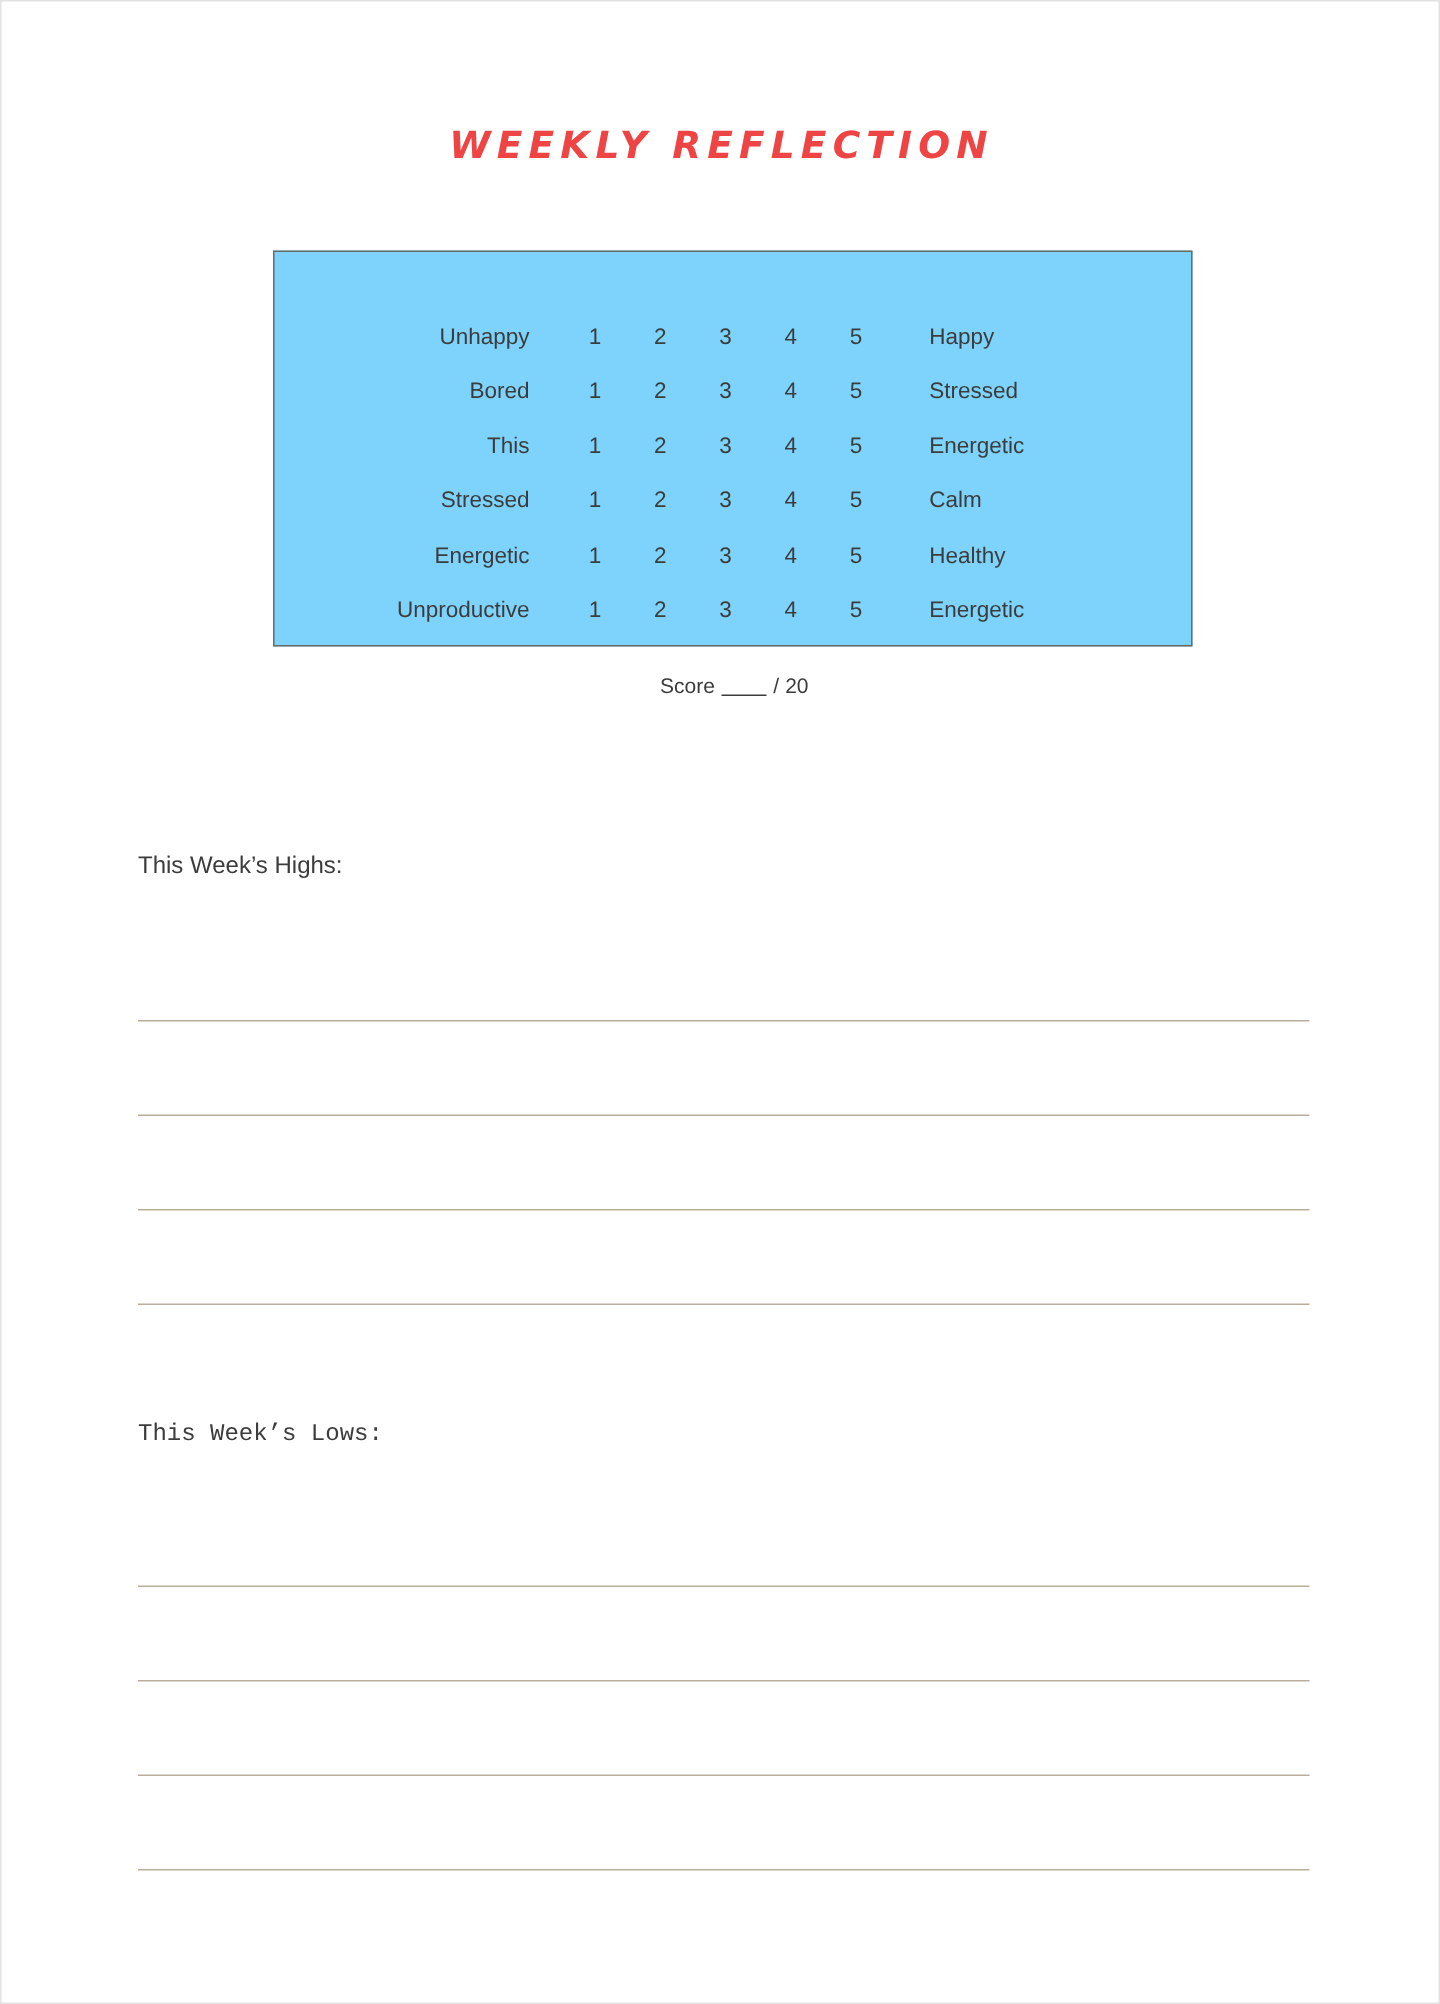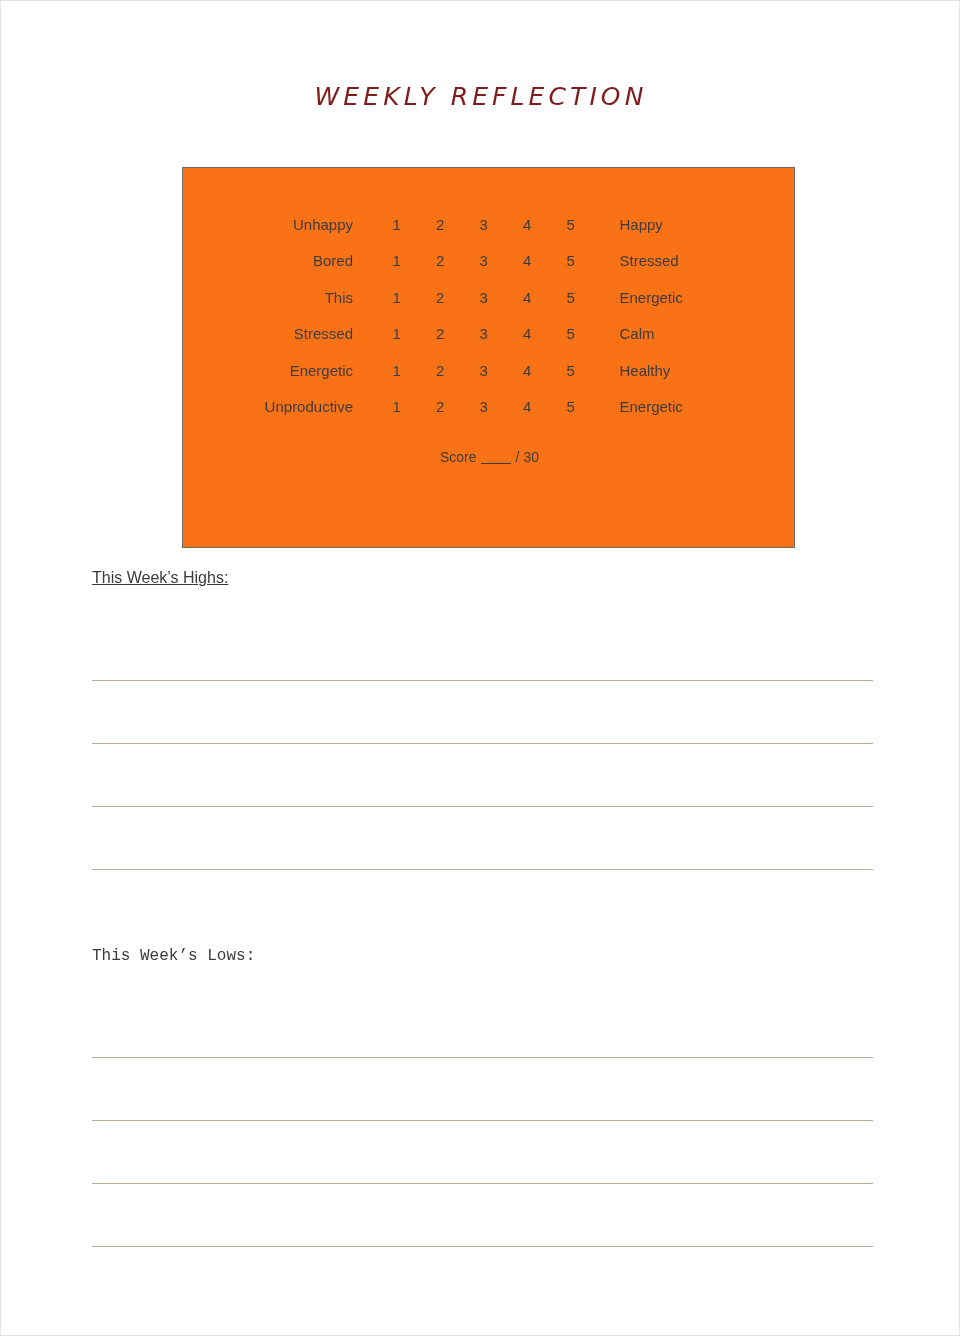--- a/index.html
+++ b/index.html
@@ -32,10 +32,10 @@
     text-align: center;
     font-family: "DejaVu Sans", sans-serif;
     font-size: 25px;
-    font-weight: 400;
+    font-weight: 700;
     font-style: italic;
     letter-spacing: 4.1px;
-    color: #7f1d1d;
+    color: #ef4444;
     white-space: nowrap;
   }
 

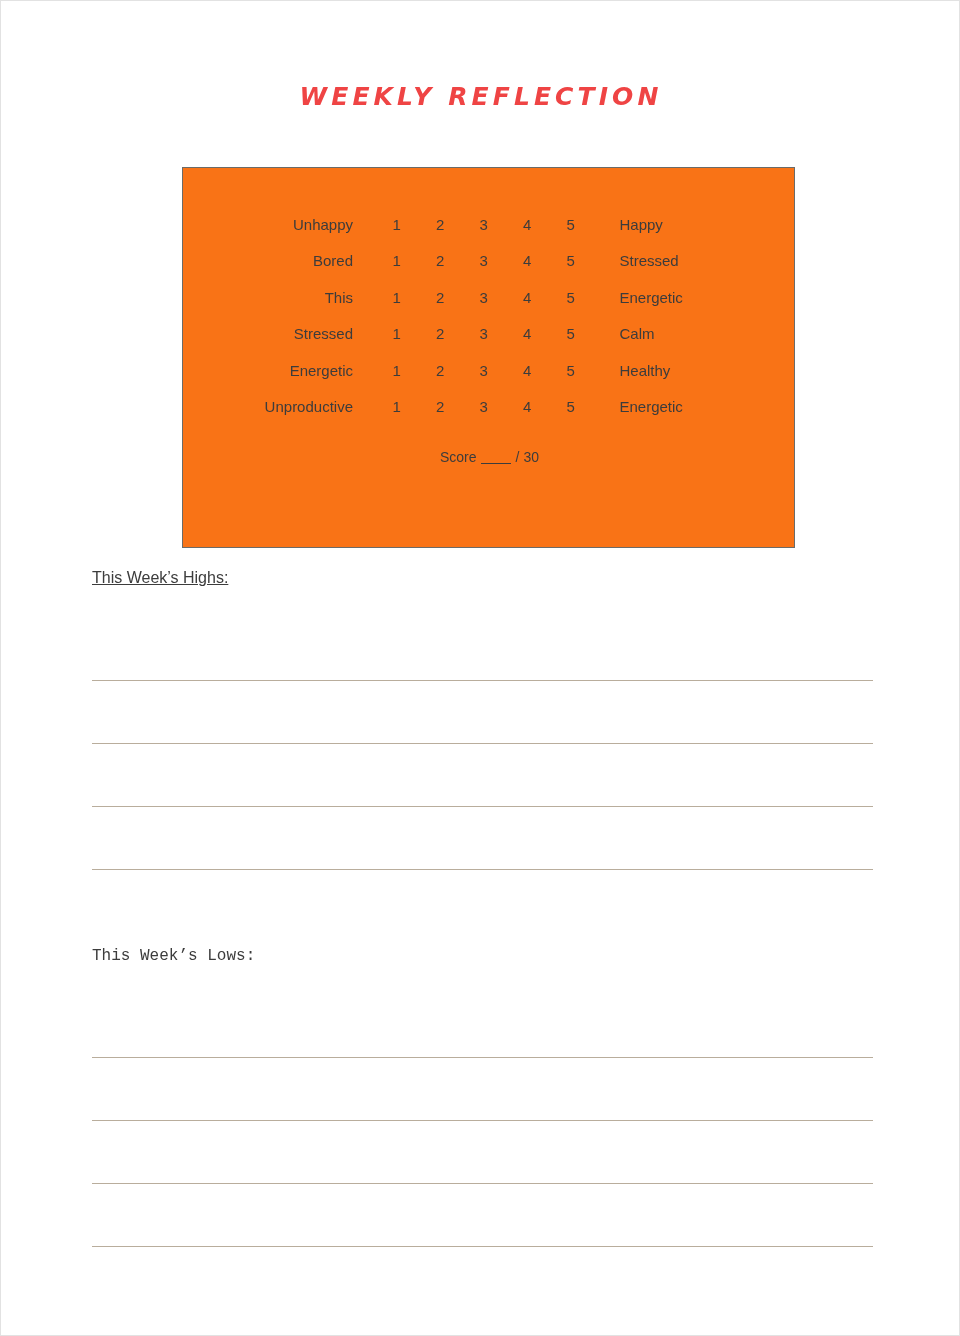--- a/index.html
+++ b/index.html
@@ -45,10 +45,10 @@
     left: 181px;
     top: 166px;
     width: 613px;
-    height: 381px;
+    height: 264px;
     border: 1px solid #6b6b68;
     box-sizing: border-box;
-    background: #f97316;
+    background: #7dd3fc;
   }
 
   .rating-rows {

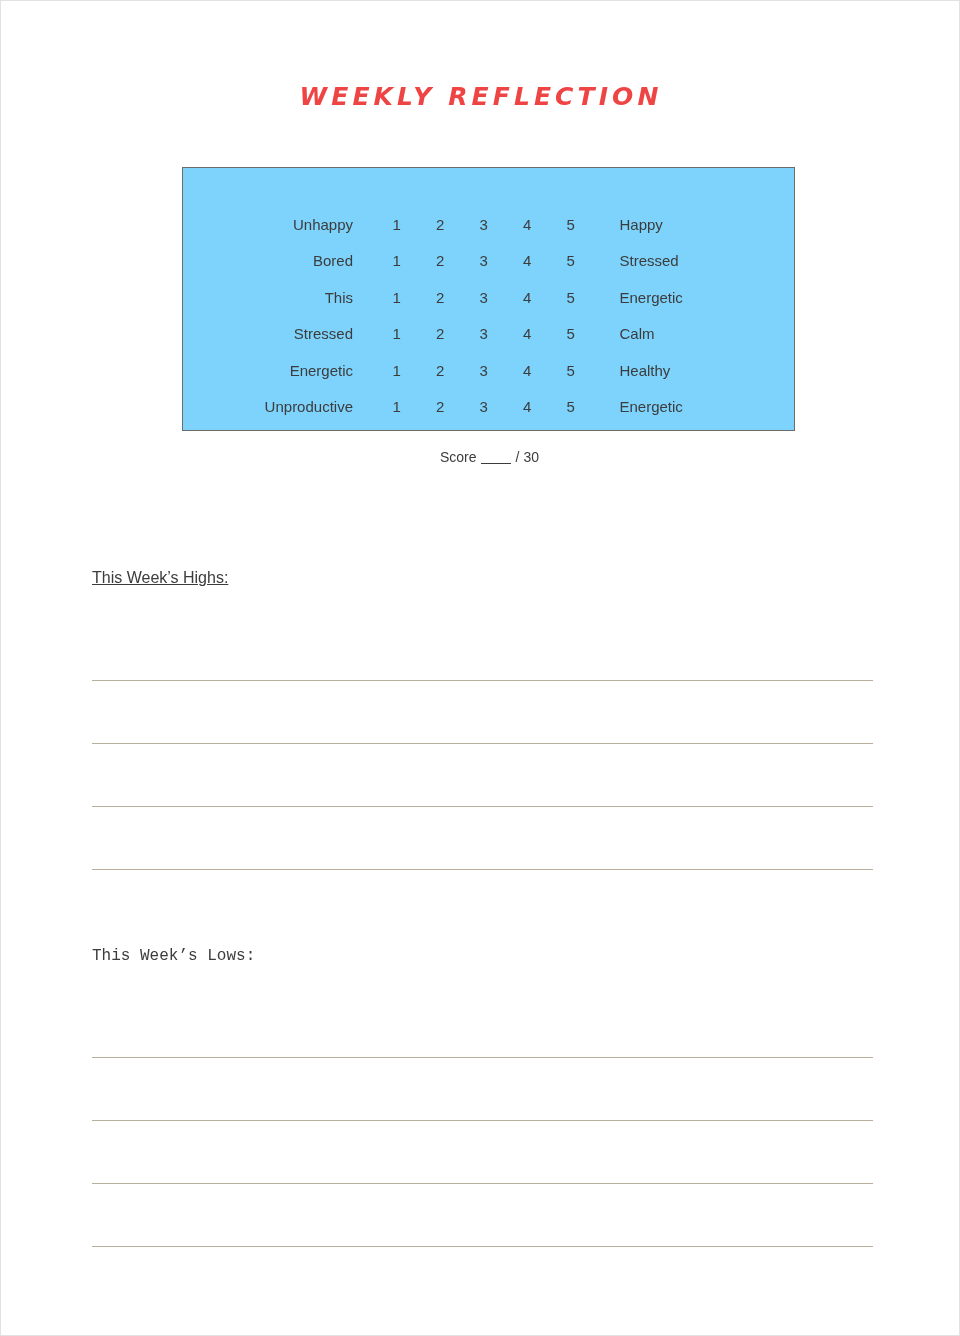--- a/index.html
+++ b/index.html
@@ -215,7 +215,7 @@
     </div>
 
     <div class="score-line">
-      <span>Score</span><span class="score-blank"></span><span class="score-slash">/</span><span>30</span>
+      <span>Score</span><span class="score-blank"></span><span class="score-slash">/</span><span>20</span>
     </div>
 
   </div>

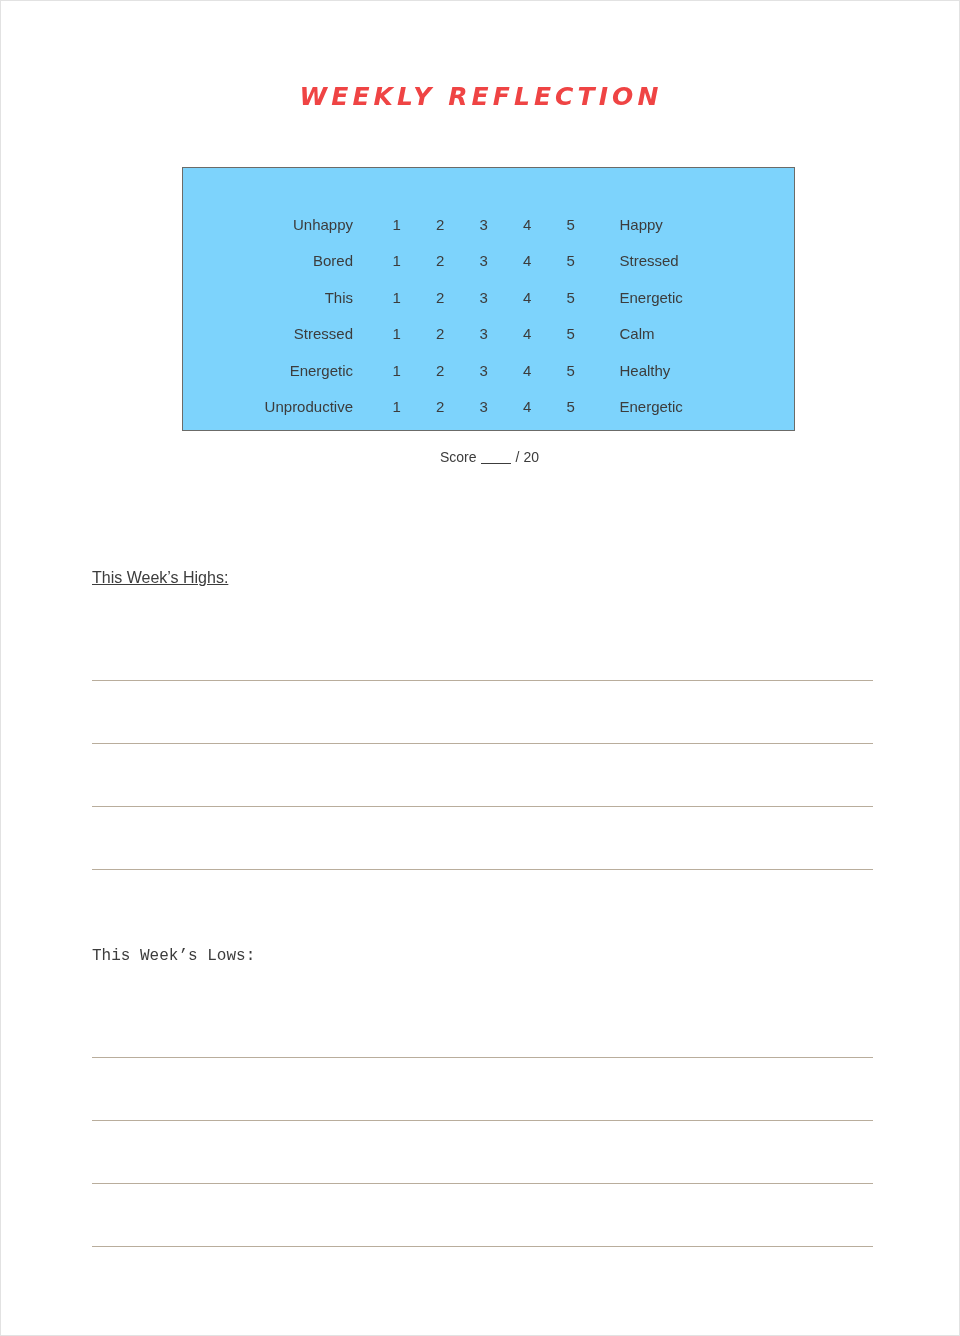--- a/index.html
+++ b/index.html
@@ -118,7 +118,7 @@
     color: #3c3c3c;
     white-space: nowrap;
   }
-  #heading-highs { top: 568px; text-decoration: underline; }
+  #heading-highs { top: 568px; }
   #heading-lows  { top: 946px; font-family: Liberation Mono, monospace; }
 
   .write-line {

